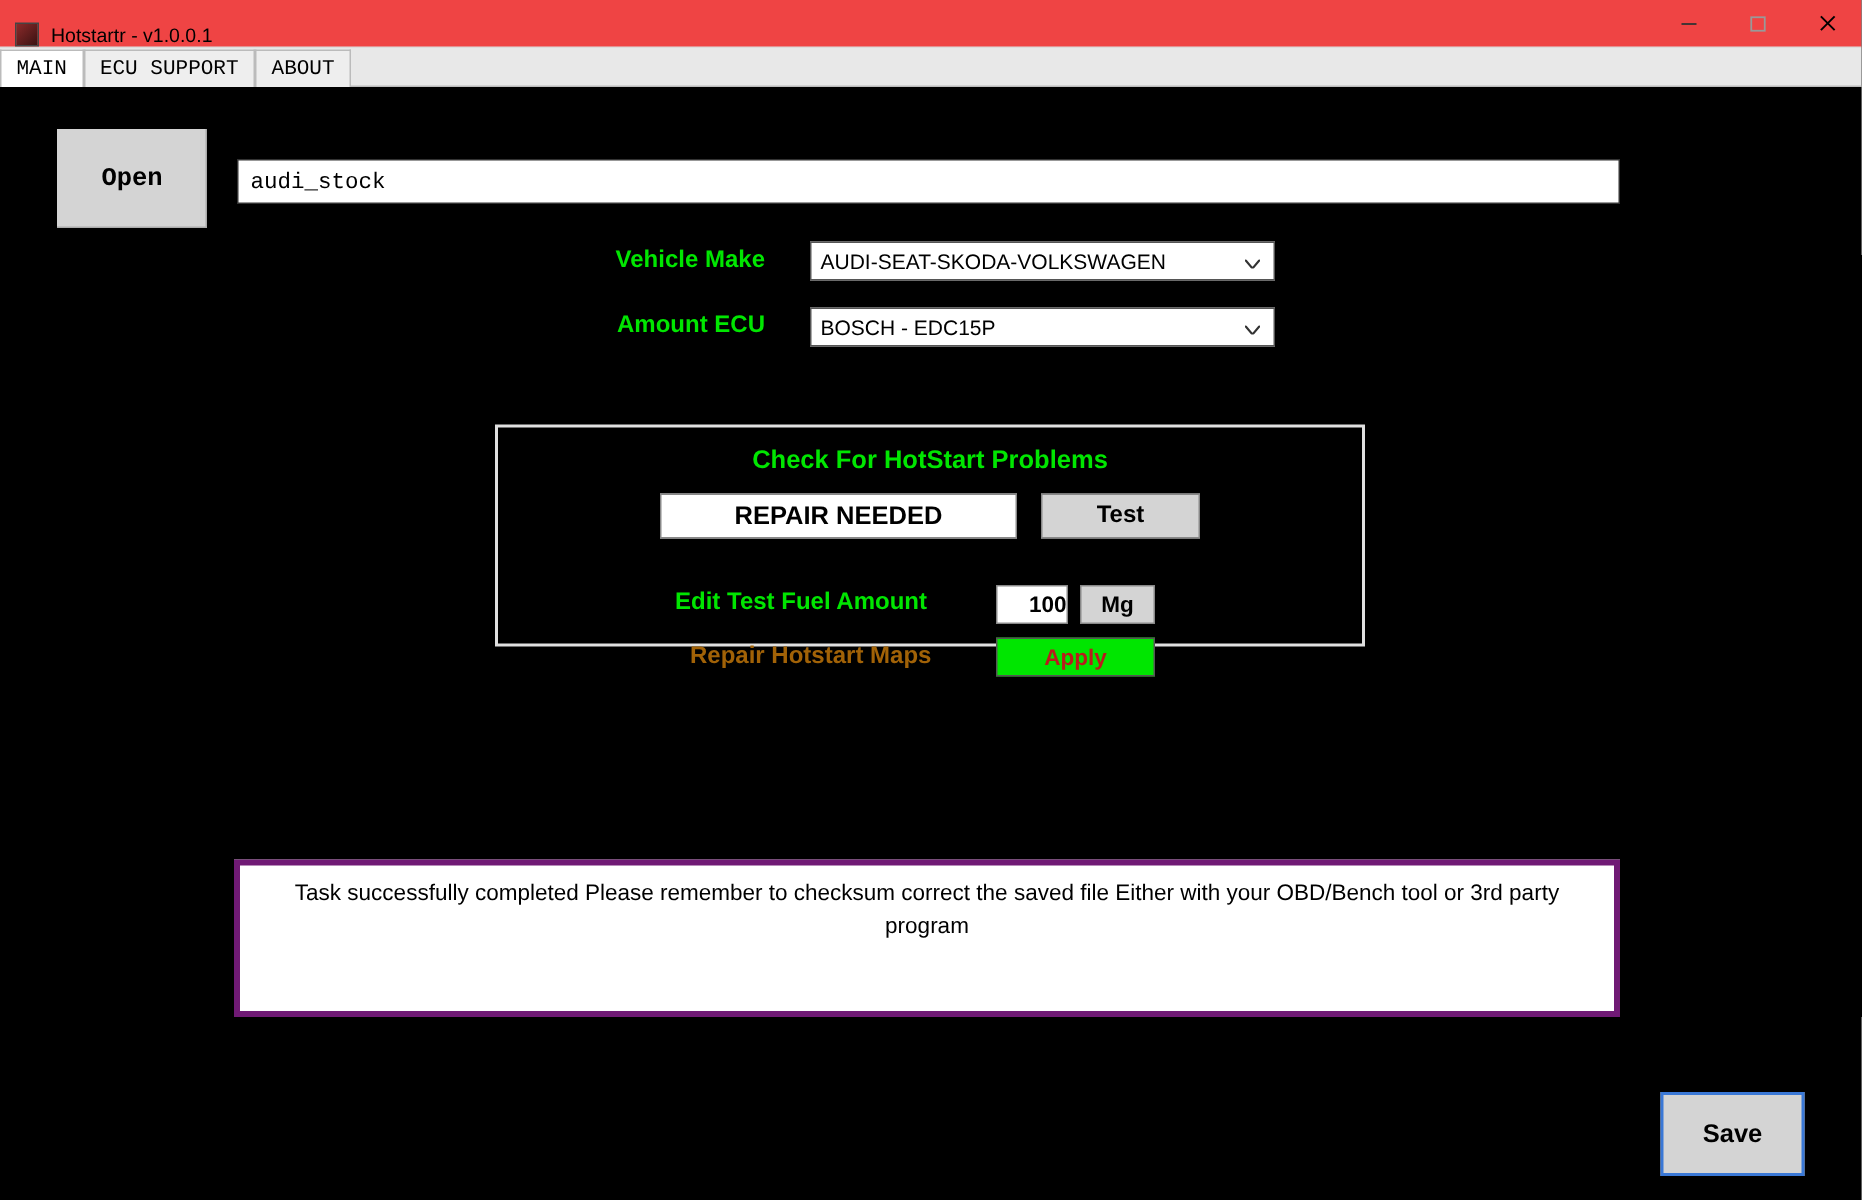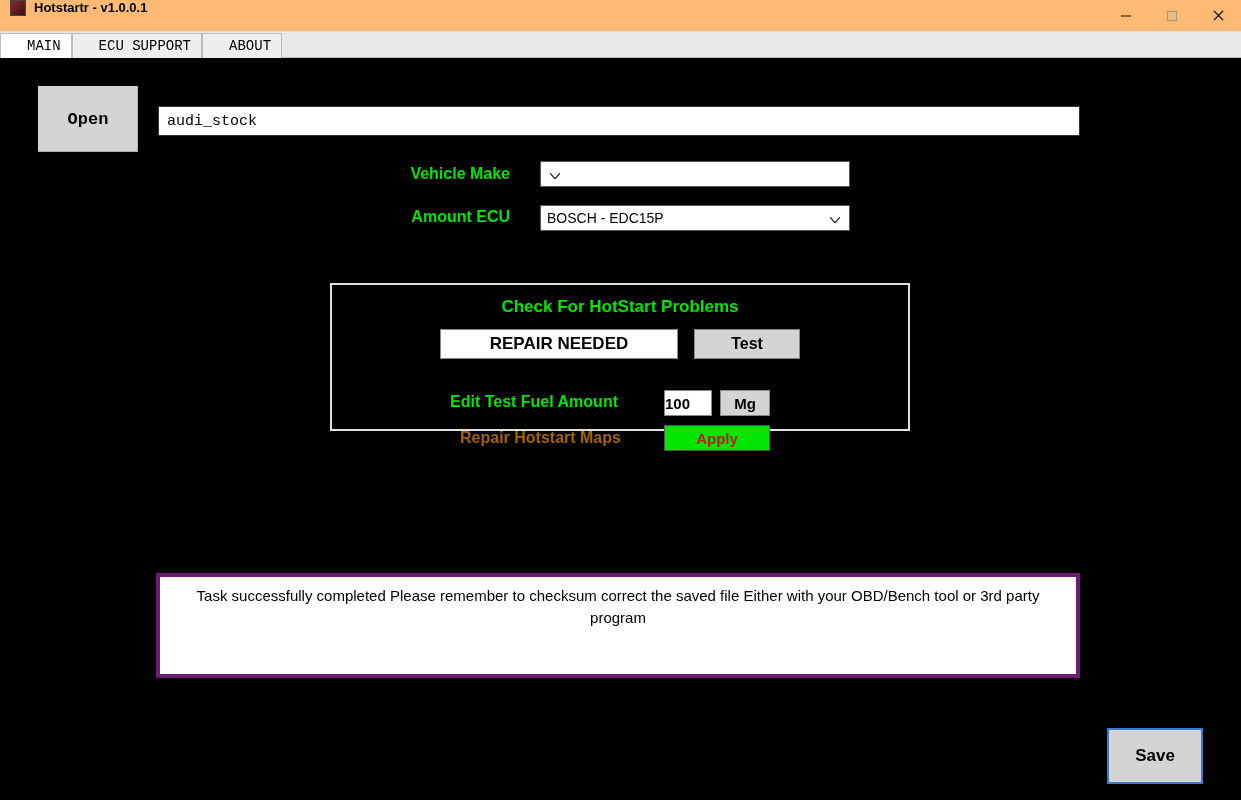--- a/index.html
+++ b/index.html
@@ -9,11 +9,10 @@
   
   .titlebar {
     height: 32px;
-    background: #fdba74;
+    background: #ef4444;
     display: flex;
-    align-items: flex-start;
+    align-items: flex-end;
     border-bottom: 1px solid #ddd;
-    font-weight: bold;
   }
   .titlebar .app-icon {
     width: 16px; height: 16px;

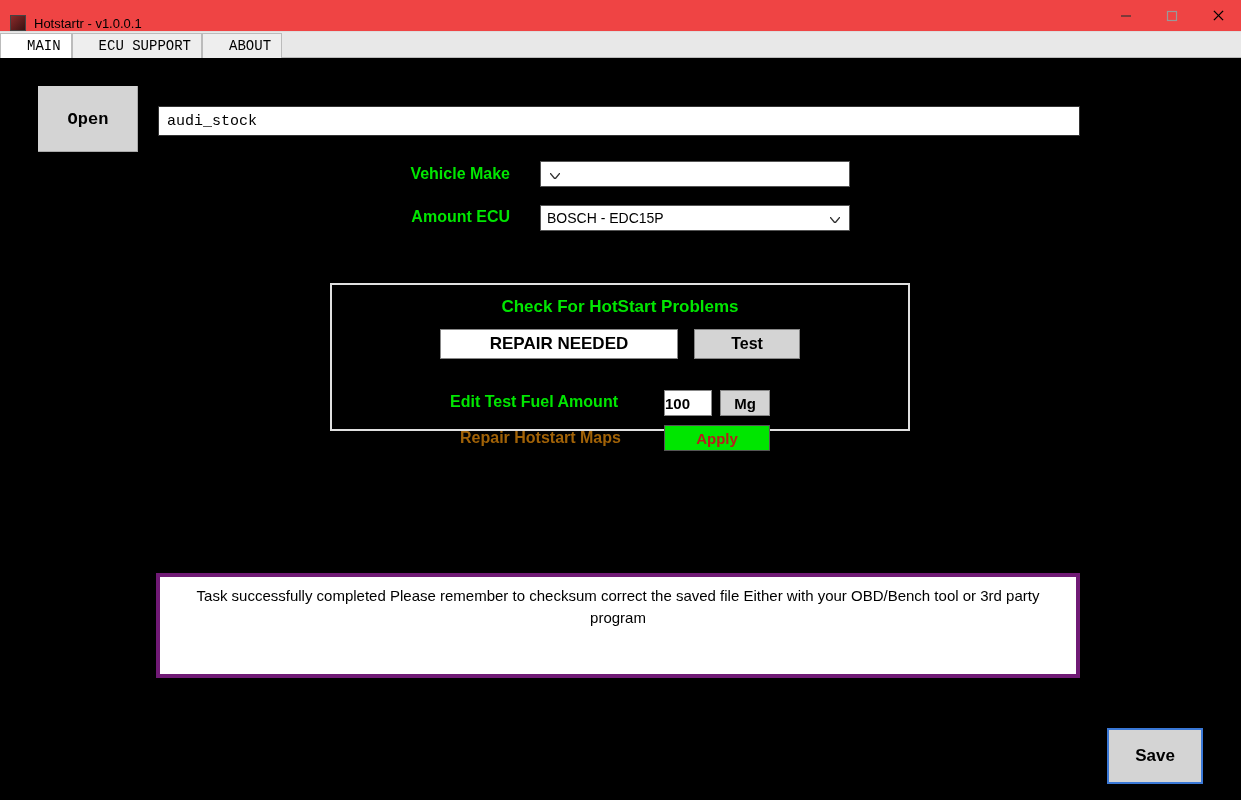--- a/index.html
+++ b/index.html
@@ -48,7 +48,7 @@
     border-bottom: 1px solid #bbb;
   }
   .tab {
-    padding: 4px 10px 4px 26px;
+    padding: 4px 10px 4px 10px;
     border: 1px solid #bbb;
     border-bottom: none;
     background: #eee;

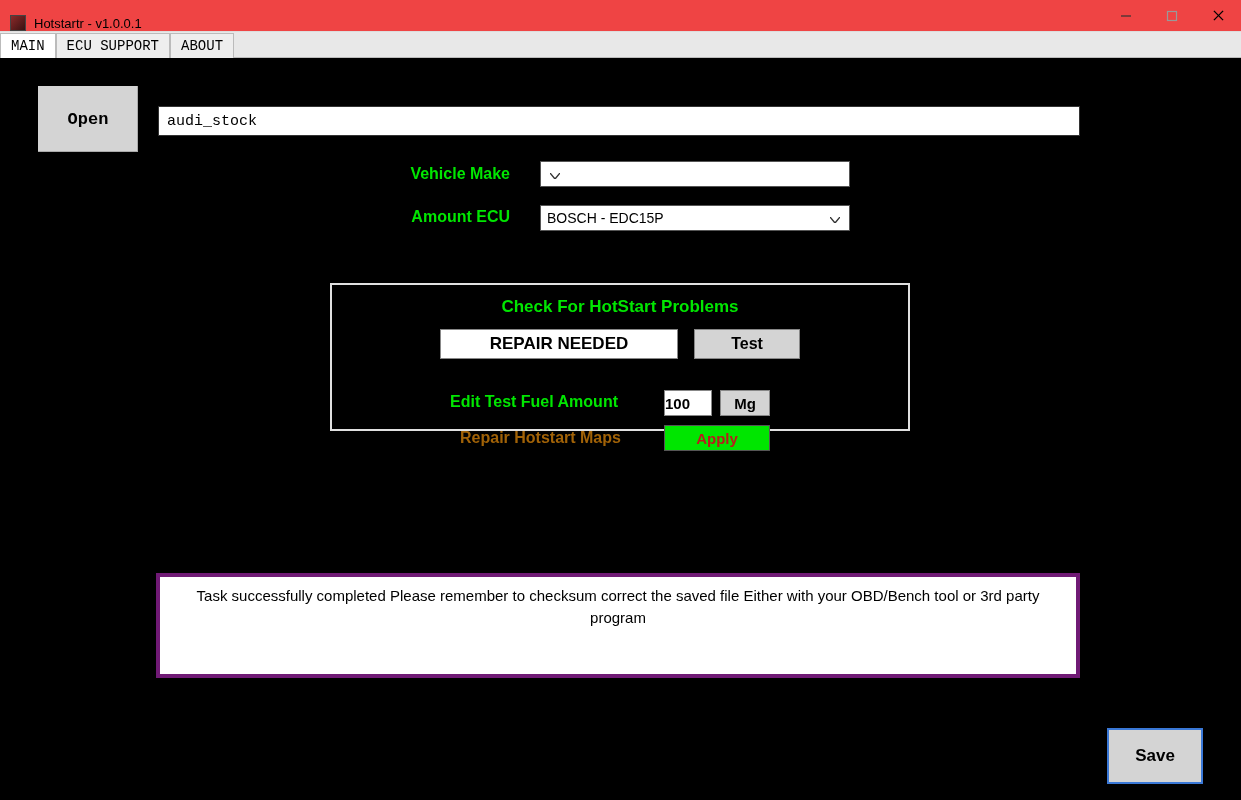--- a/index.html
+++ b/index.html
@@ -270,6 +270,7 @@
 
   <div class="row-label lbl-make">Vehicle Make</div>
   <div class="combo combo-make">
+    <span class="val">AUDI-SEAT-SKODA-VOLKSWAGEN</span>
     <span class="chev">
       <svg width="10" height="6" viewBox="0 0 10 6">
           <path d="M0 0 L5 6 L10 0" fill="none" stroke="#333" stroke-width="1.4"></path>

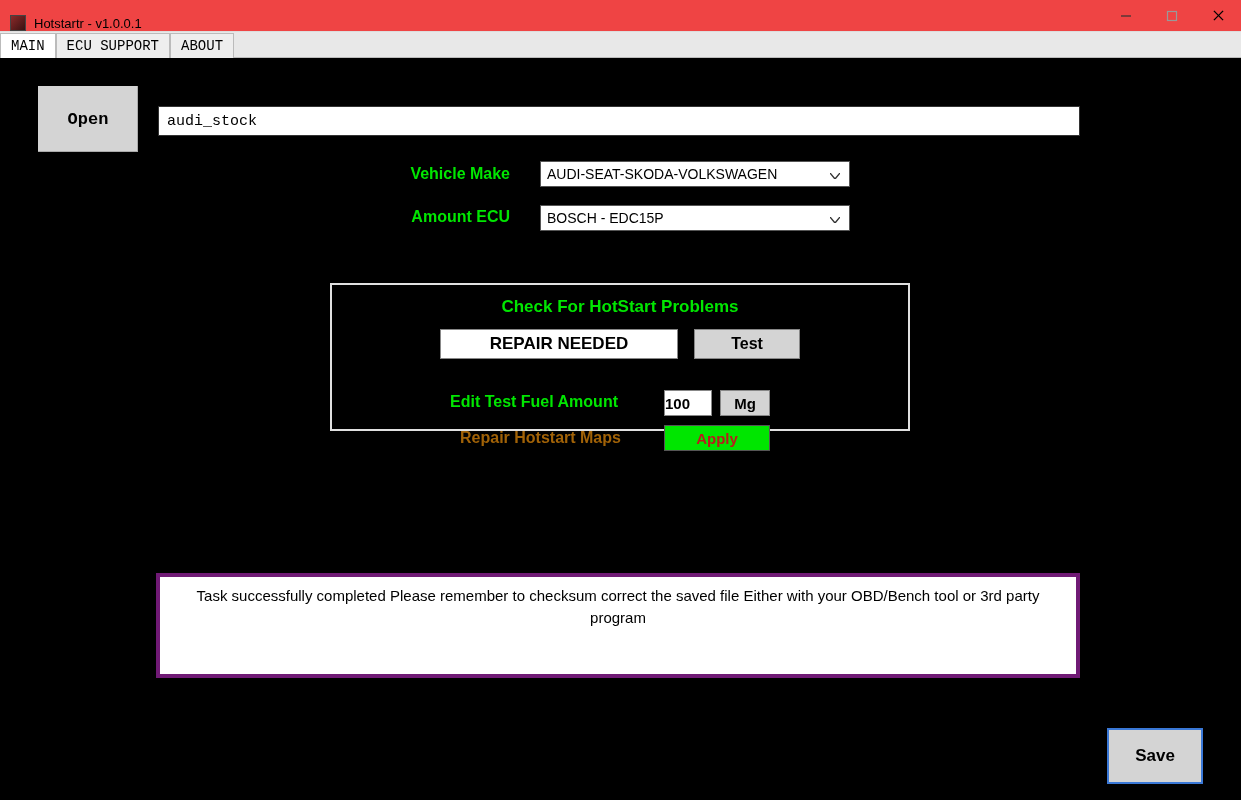--- a/index.html
+++ b/index.html
@@ -171,7 +171,7 @@
     left:332px; top:105px;
     width:48px; height:26px;
     background:#fff; border:1px solid #888;
-    text-align:left; font-weight:bold; font-size:15px;
+    text-align:right; font-weight:bold; font-size:15px;
   }
   .mg-btn {
     position:absolute;

